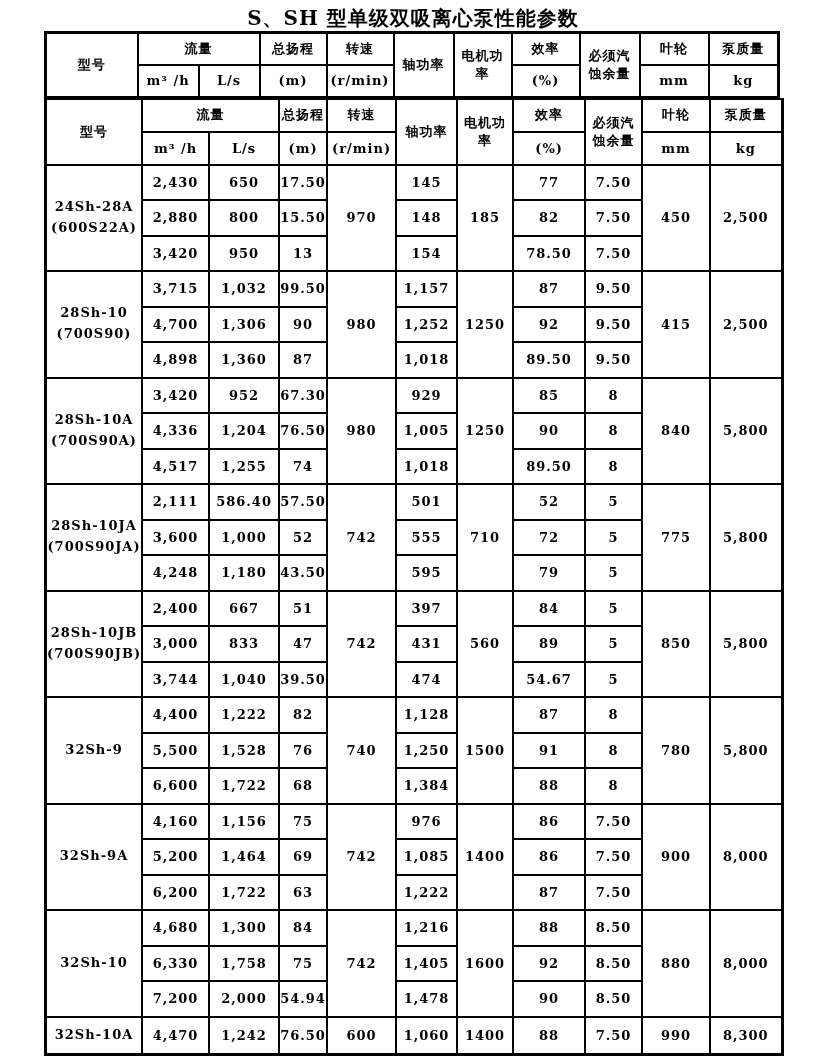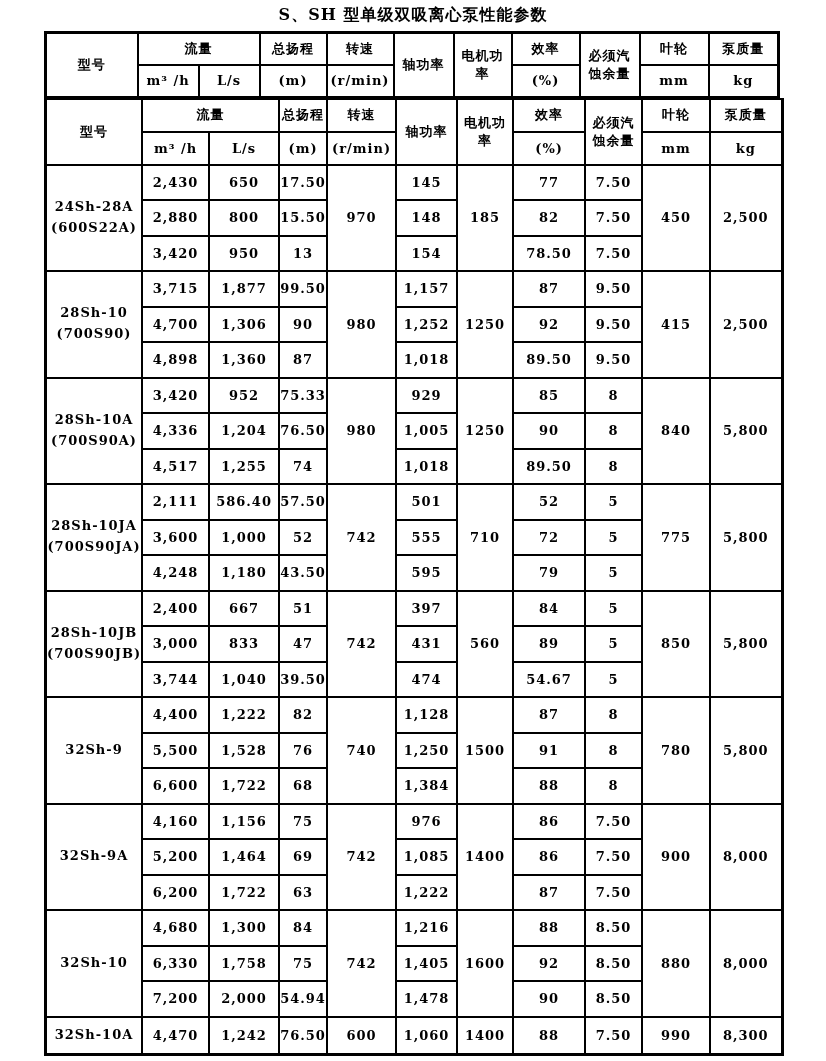--- a/index.html
+++ b/index.html
@@ -13,7 +13,7 @@
     text-align:center;
     padding-top:5px;
     height:26px;
-    font-size:16px;
+    font-size:20px;
     letter-spacing:1px;
   }
   table.tbl{

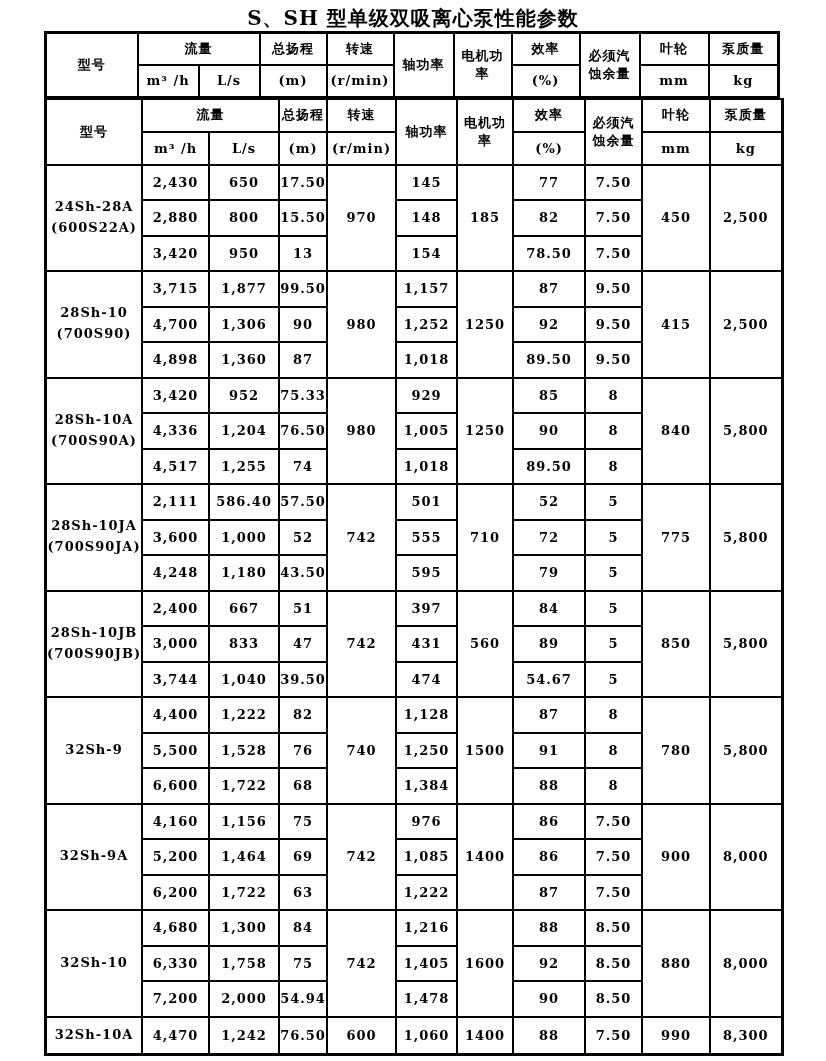--- a/index.html
+++ b/index.html
@@ -160,7 +160,7 @@
       <tr class="data-row">
         <td rowspan="3" class="model-cell"><span class="model-line">28Sh-10</span><span class="model-alt">(700S90)</span></td>
         <td>3,715</td>
-        <td>1,877</td>
+        <td>1,032</td>
         <td>99.50</td>
         <td rowspan="3">980</td>
         <td>1,157</td>

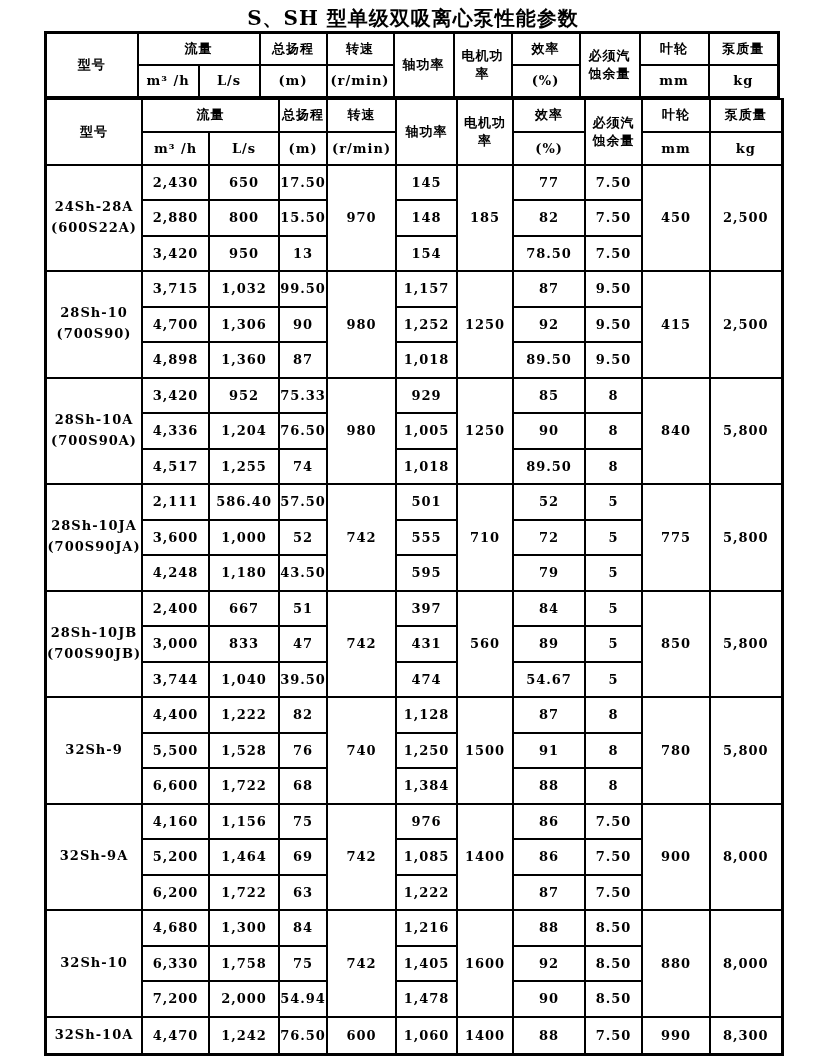--- a/index.html
+++ b/index.html
@@ -190,7 +190,7 @@
         <td rowspan="3" class="model-cell"><span class="model-line">28Sh-10A</span><span class="model-alt">(700S90A)</span></td>
         <td>3,420</td>
         <td>952</td>
-        <td>75.33</td>
+        <td>67.30</td>
         <td rowspan="3">980</td>
         <td>929</td>
         <td rowspan="3">1250</td>

